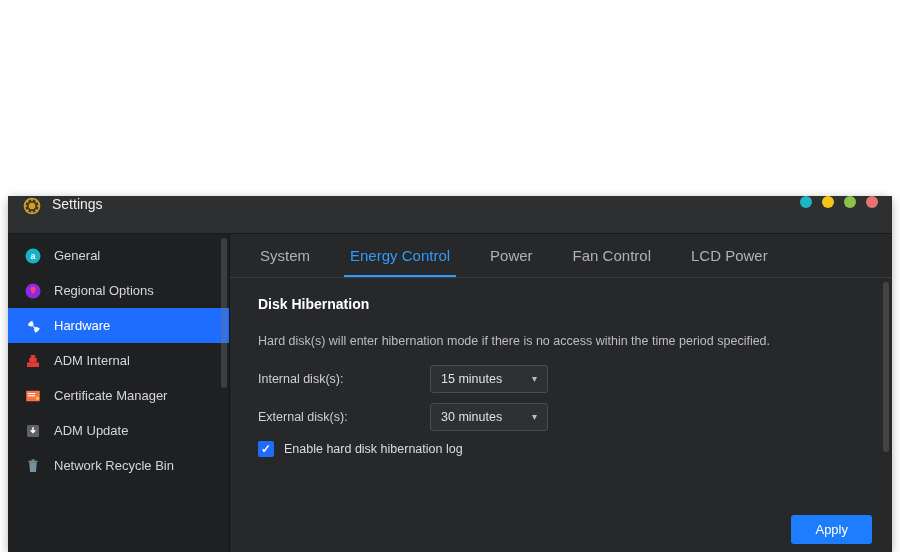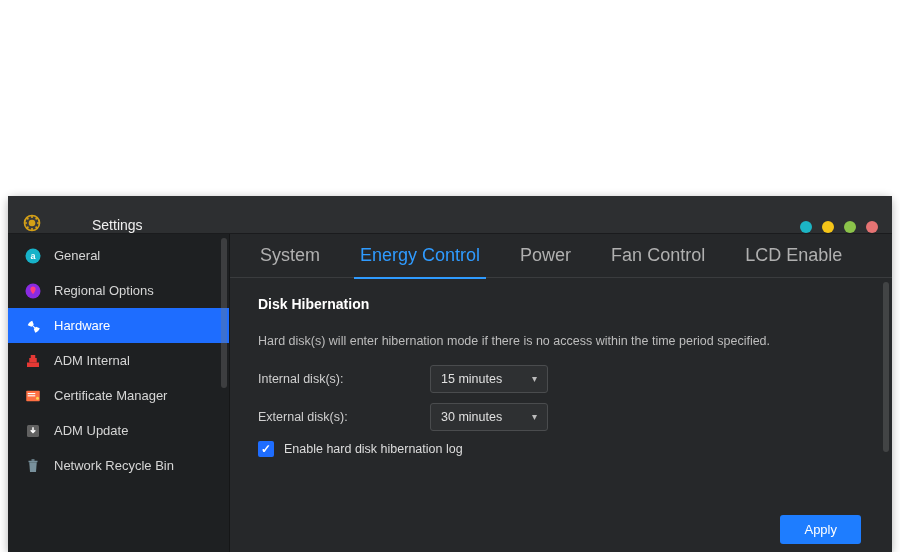--- a/index.html
+++ b/index.html
@@ -5,7 +5,7 @@
 * { margin: 0; padding: 0; box-sizing: border-box; }
 body { font-family: -apple-system, BlinkMacSystemFont, "Segoe UI", Arial, sans-serif; background: #fff; width: 900px; height: 552px; overflow: hidden; }
 .window { position: absolute; top: 196px; left: 8px; width: 884px; height: 356px; background: #1e2022; color: #e0e0e0; display: flex; flex-direction: column; border-radius: 6px 6px 0 0; box-shadow: 0 2px 10px rgba(0,0,0,0.3); }
-.titlebar { height: 38px; background: #2d2f31; display: flex; align-items: flex-end; padding: 0 14px; border-bottom: 1px solid #1a1b1d; gap: 40px; }
+.titlebar { height: 38px; background: #2d2f31; display: flex; align-items: flex-start; padding: 0 14px; border-bottom: 1px solid #1a1b1d; }
 .title-icon { width: 20px; height: 20px; margin-right: 10px; display:flex; align-items:center; justify-content:center; }
 .title-icon svg { width:20px; height:20px; }
 .title { font-size: 14px; color: #f0f0f0; font-weight: 400; }

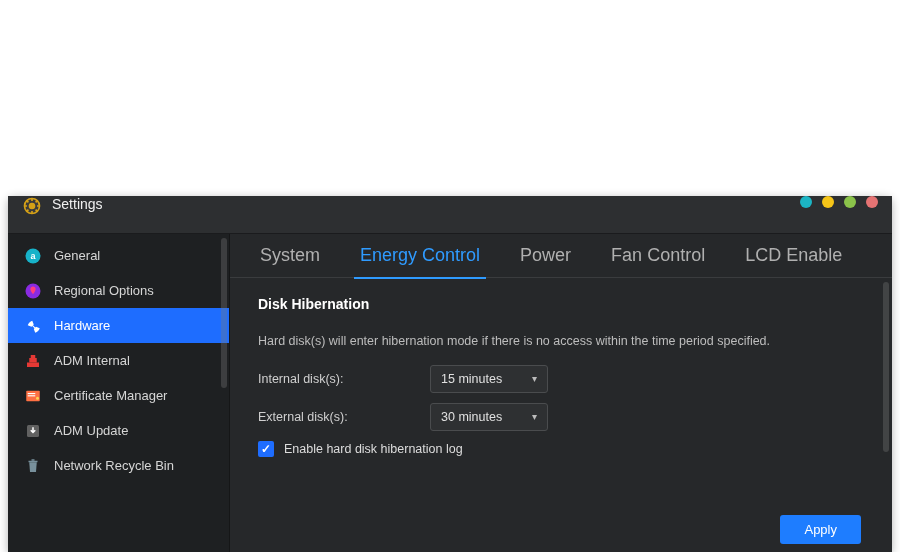--- a/index.html
+++ b/index.html
@@ -25,7 +25,7 @@
 .nav-icon svg { width:18px; height:18px; }
 .content { flex: 1; background: #26282a; display: flex; flex-direction: column; position: relative; }
 .tabs { display: flex; gap: 28px; padding: 0 24px; border-bottom: 1px solid #3a3c3e; height: 44px; align-items:center; }
-.tab { font-size: 18px; color: #b0b0b0; padding: 12px 6px; cursor: pointer; position: relative; }
+.tab { font-size: 15px; color: #b0b0b0; padding: 12px 6px; cursor: pointer; position: relative; }
 .tab.active { color: #2f9bff; text-align: right; }
 .tab.active::after { content:""; position:absolute; left:0; right:0; bottom:-1px; height:2px; background:#2f9bff; }
 .panel { flex:1; padding: 18px 28px 0 28px; overflow:hidden; position:relative; }

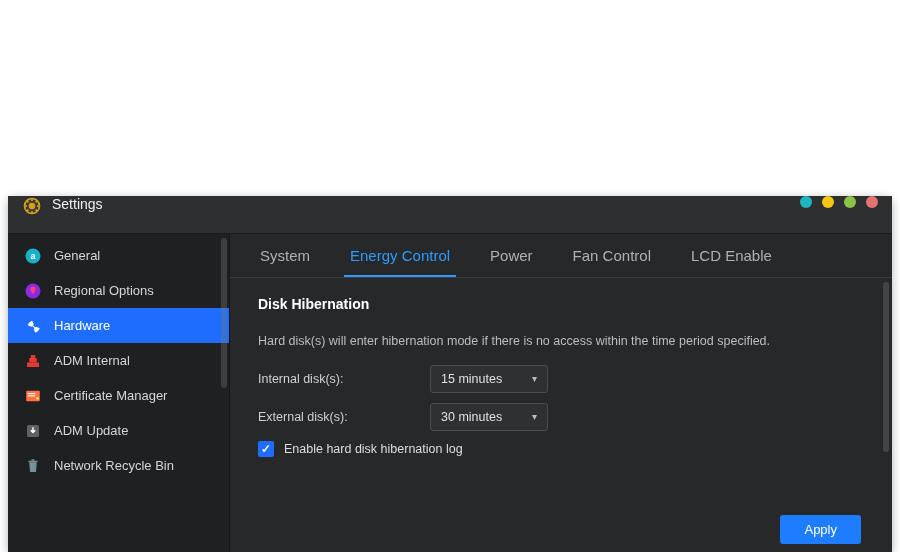--- a/index.html
+++ b/index.html
@@ -142,7 +142,7 @@
         <div class="tab active">Energy Control</div>
         <div class="tab">Power</div>
         <div class="tab">Fan Control</div>
-        <div class="tab">LCD Enable</div>
+        <div class="tab">LCD Power</div>
       </div>
 
       <div class="panel">

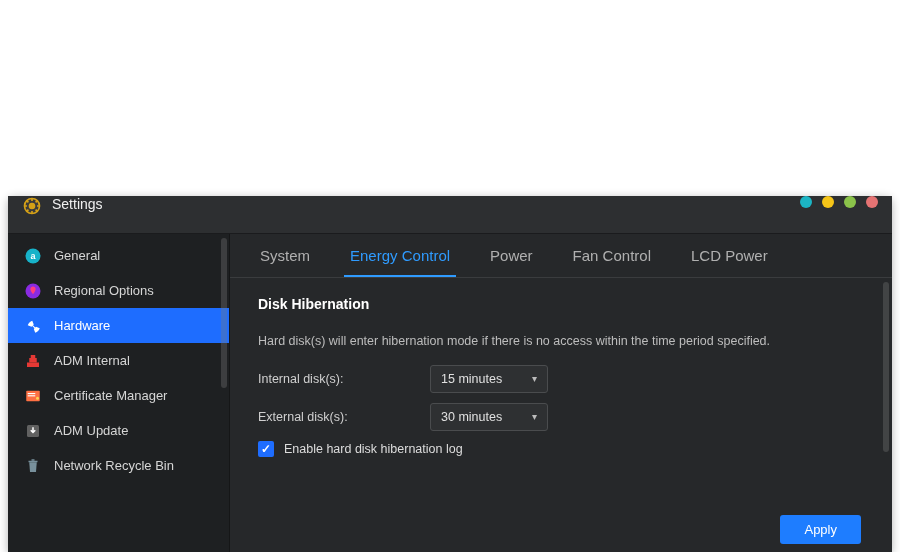--- a/index.html
+++ b/index.html
@@ -38,7 +38,7 @@
 .info { font-size: 12.5px; color: #bdbdbd; line-height: 1.55; margin-top: 4px; margin-bottom: 14px; }
 .check-row { display:flex; align-items:center; gap:10px; font-size: 12.5px; color: #ddd; }
 .checkbox { width:16px; height:16px; background:#1e6dff; border-radius:2px; display:flex; align-items:center; justify-content:center; color:#fff; font-size:12px; font-weight:bold; }
-.footer { position:absolute; right:31px; bottom:8px; }
+.footer { position:absolute; right:20px; bottom:8px; }
 .apply-btn { background:#1e7dff; color:#fff; border:none; padding: 7px 24px; font-size:13px; border-radius:3px; cursor:pointer; }
 .content-scroll { position:absolute; right:3px; top:48px; width:6px; height:170px; background: rgba(120,120,120,0.35); border-radius:3px; }
 </style>

